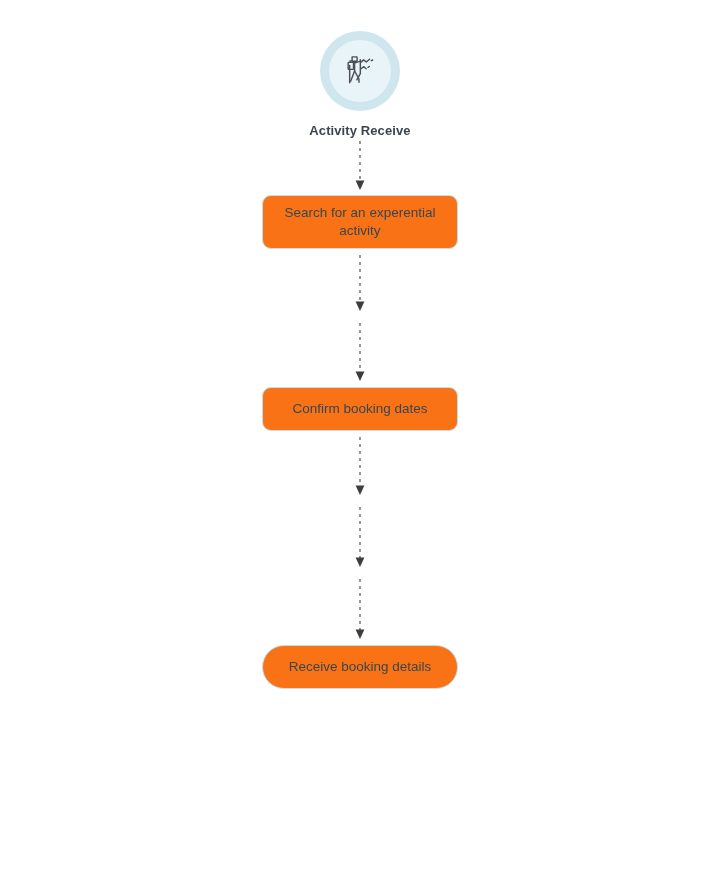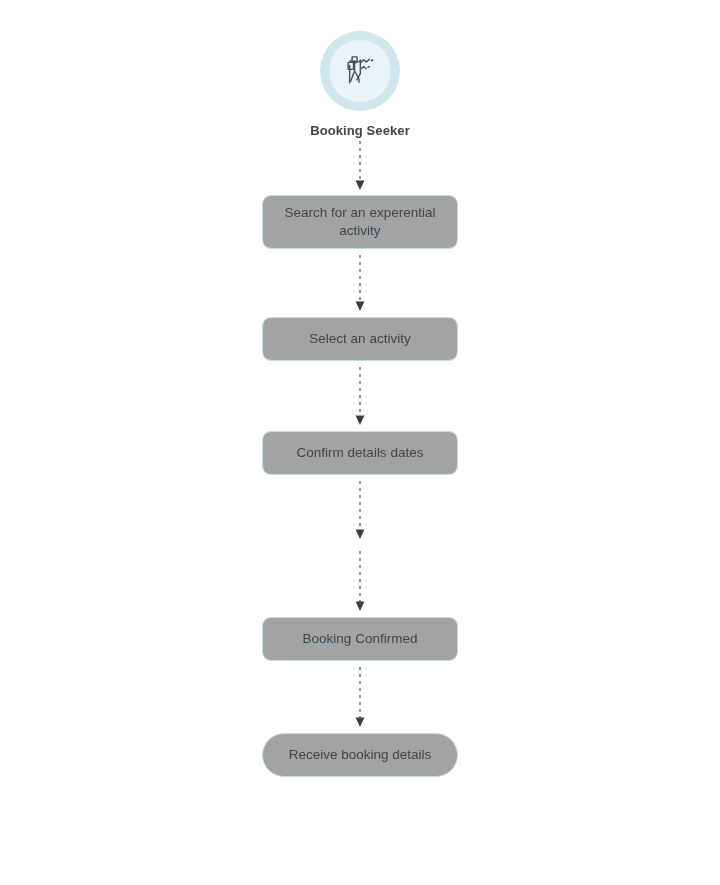--- a/index.html
+++ b/index.html
@@ -138,7 +138,7 @@
         </svg>
       </div>
     </div>
-    <div class="actor-label">Booking Seeker</div>
+    <div class="actor-label">Activity Receive</div>
   </div>
 
   <div class="connector" style="height:58px;">

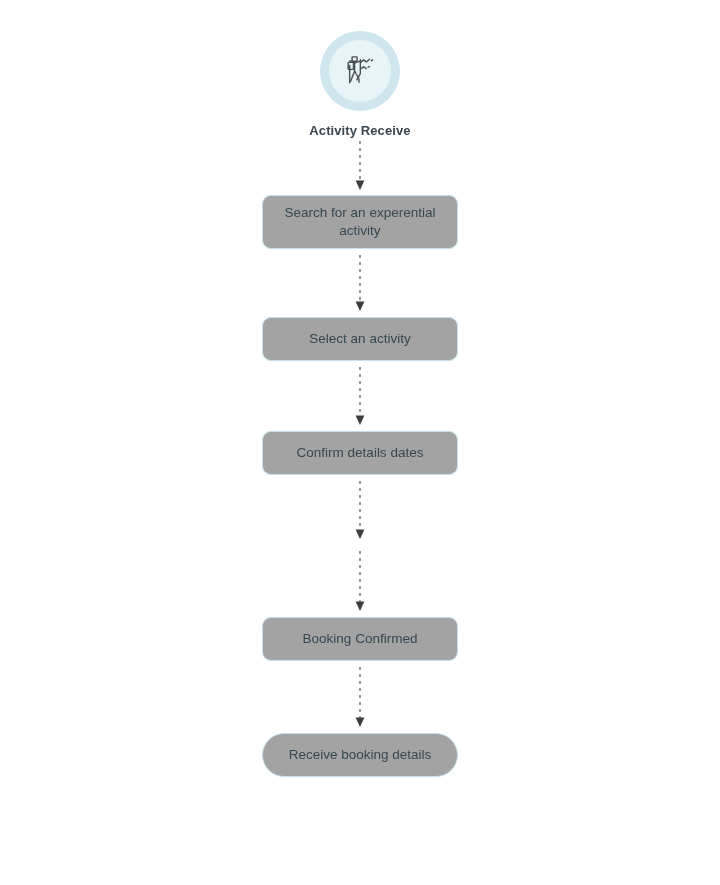--- a/index.html
+++ b/index.html
@@ -83,7 +83,7 @@
     width: 196px;
     min-height: 44px;
     box-sizing: border-box;
-    background: #a3a3a3;
+    background: #f97316;
     border: 1.5px solid #c3dfe9;
     border-radius: 9px;
     display: flex;

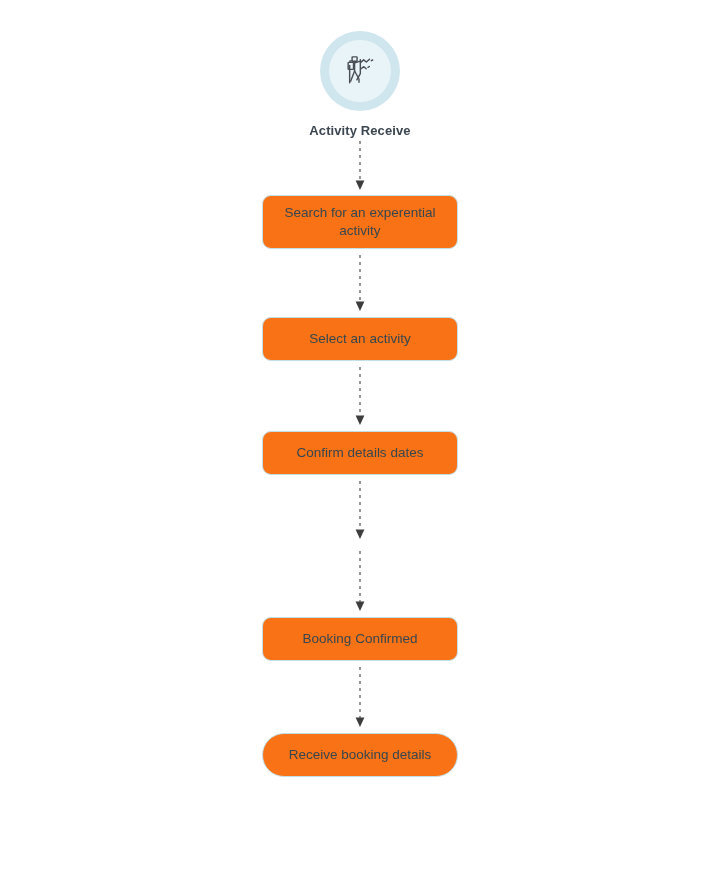--- a/index.html
+++ b/index.html
@@ -159,9 +159,6 @@
     </svg>
   </div>
 
-  <div class="node">
-    <span>Select an activity</span>
-  </div>
 
   <div class="connector" style="height:70px;">
     <svg width="14" height="70" viewBox="0 0 14 70">

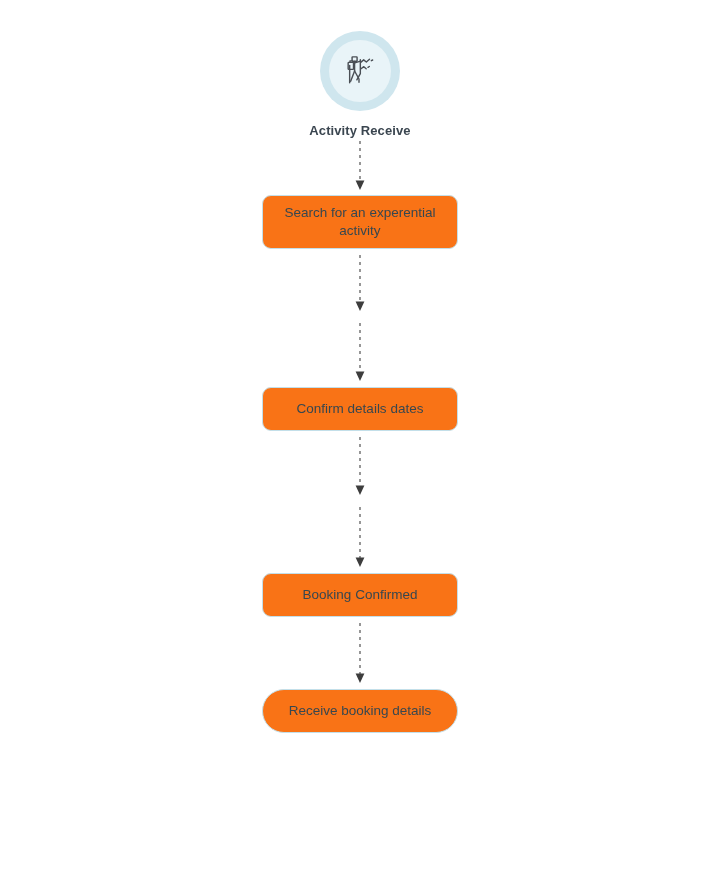--- a/index.html
+++ b/index.html
@@ -168,7 +168,7 @@
   </div>
 
   <div class="node">
-    <span>Confirm details dates</span>
+    <span>Confirm booking dates</span>
   </div>
 
   <div class="connector" style="height:70px;">

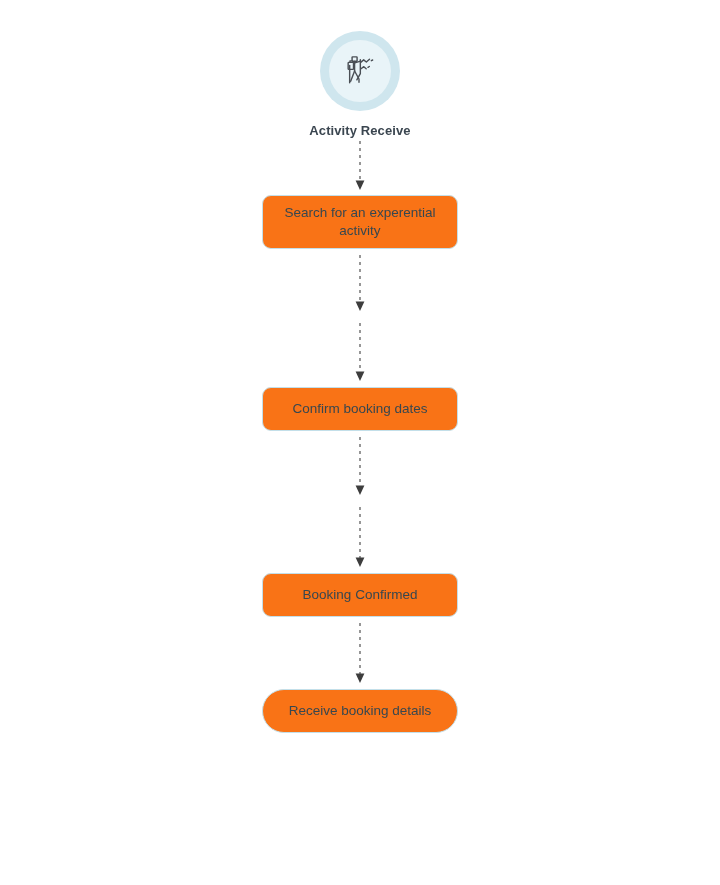--- a/index.html
+++ b/index.html
@@ -186,9 +186,6 @@
     </svg>
   </div>
 
-  <div class="node">
-    <span>Booking Confirmed</span>
-  </div>
 
   <div class="connector" style="height:72px;">
     <svg width="14" height="72" viewBox="0 0 14 72">

